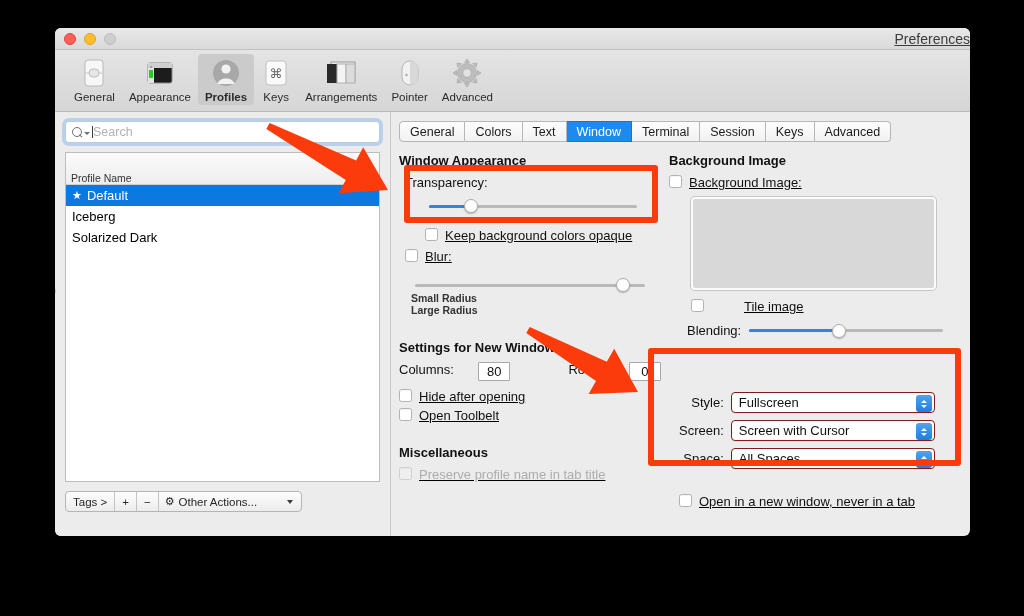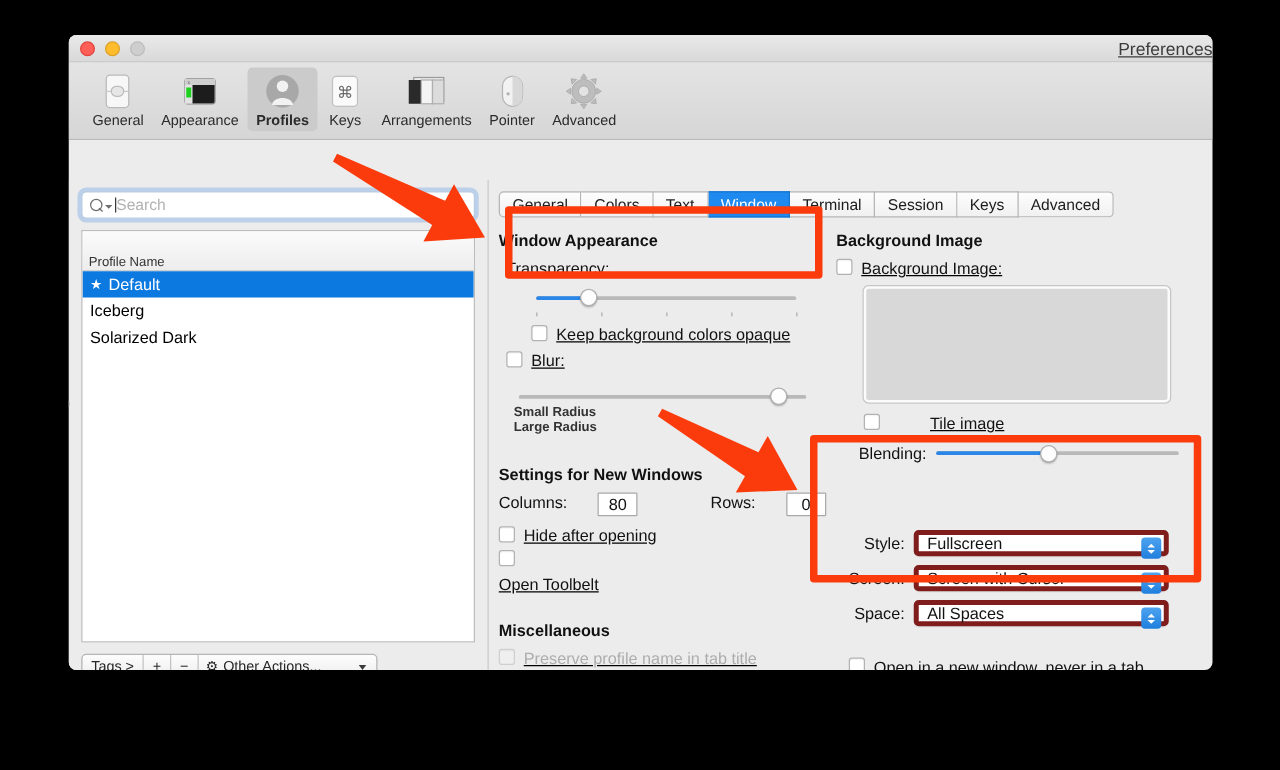--- a/index.html
+++ b/index.html
@@ -56,7 +56,7 @@
   .tb-item.sel .tb-label { font-weight: bold; }
 
   
-  .body { position: relative; height: calc(508px - 22px - 62px); display: flex; margin-top: 32px; }
+  .body { position: relative; height: calc(508px - 22px - 62px); display: flex; }
 
   
   .leftpane {

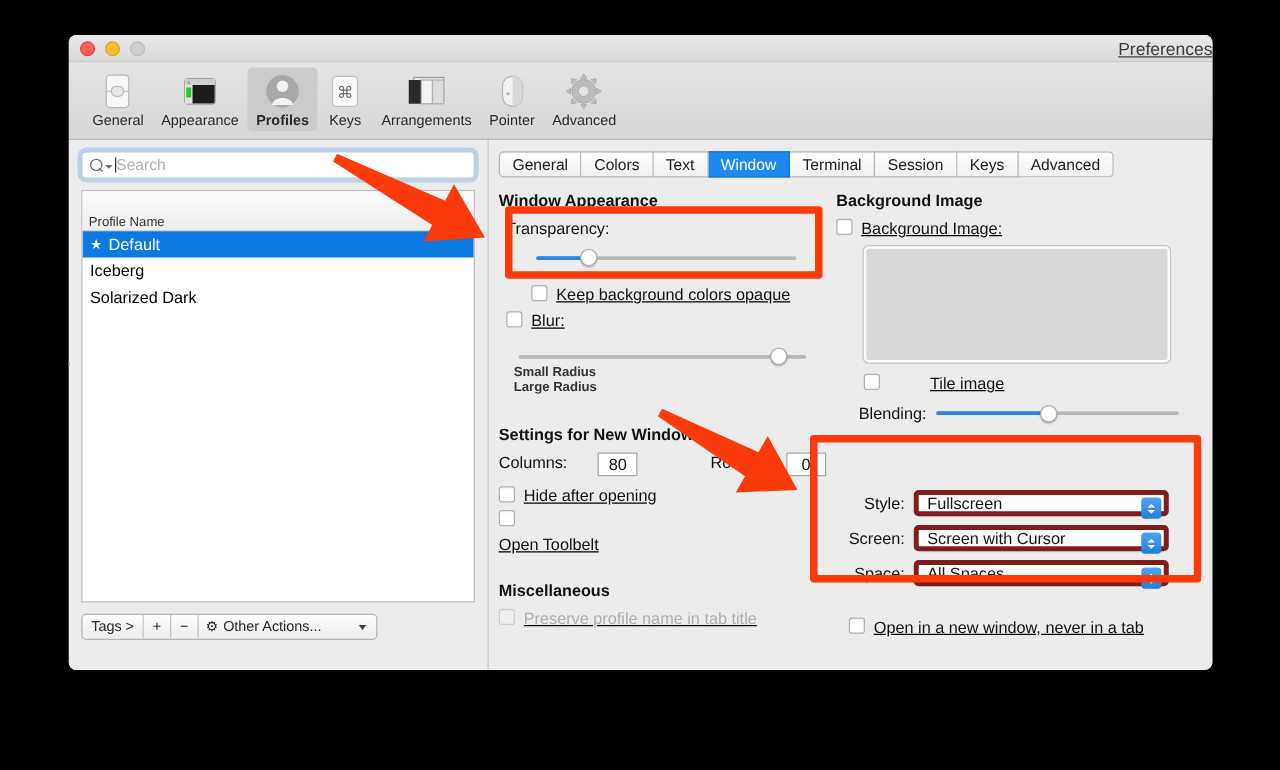--- a/index.html
+++ b/index.html
@@ -196,7 +196,7 @@
   .poplbl { font-size: 13px; color: #111; text-align: right; }
   .popbtn {
     position: relative; height: 21px; background: #fff;
-    border: 4px solid #7f1d1d; border-radius: 4px;
+    border: 1px solid #7f1d1d; border-radius: 4px;
     display: flex; align-items: center; padding-left: 7px;
     font-size: 13px; color: #111;
     box-shadow: 0 1px 0 rgba(0,0,0,0.05);

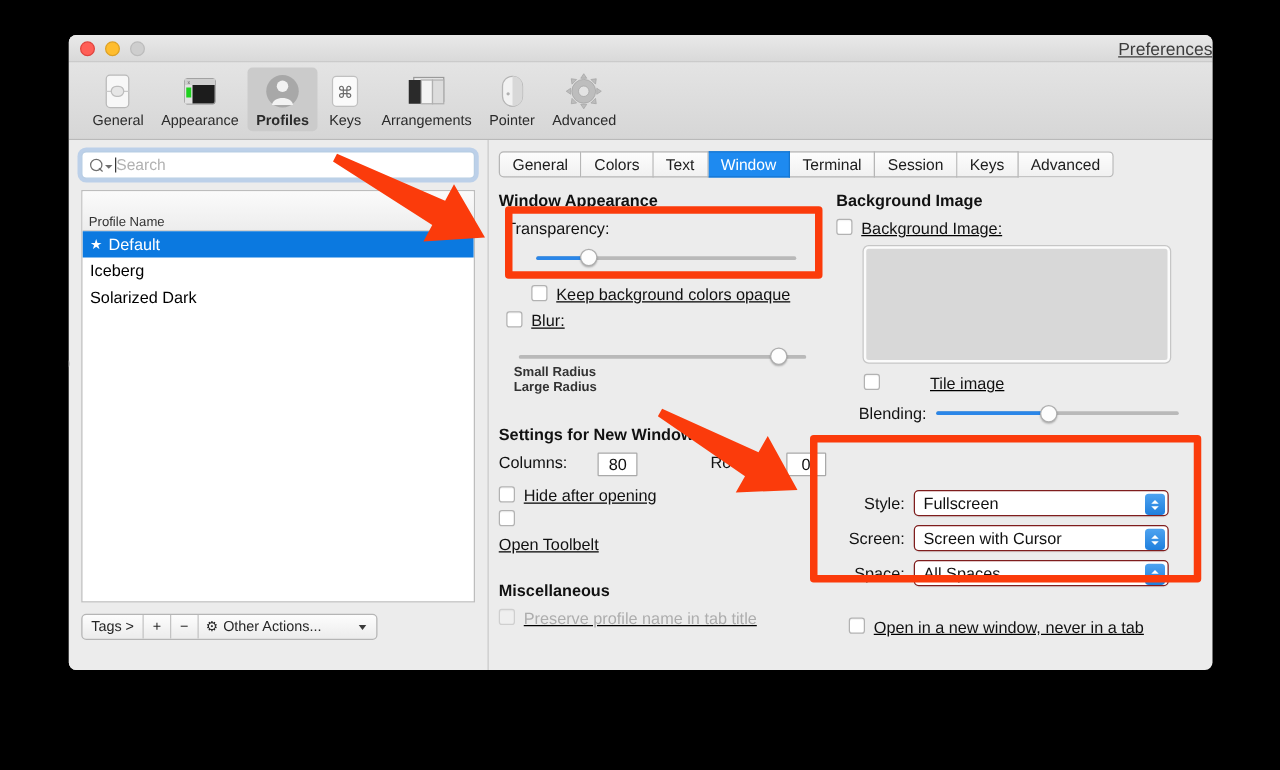--- a/index.html
+++ b/index.html
@@ -431,7 +431,7 @@
               <div class="box"></div>
               <span>Hide after opening</span>
             </div>
-            <div class="chk" style="margin-top:4px;flex-direction:column;">
+            <div class="chk" style="margin-top:4px;">
               <div class="box"></div>
               <span>Open Toolbelt</span>
             </div>

